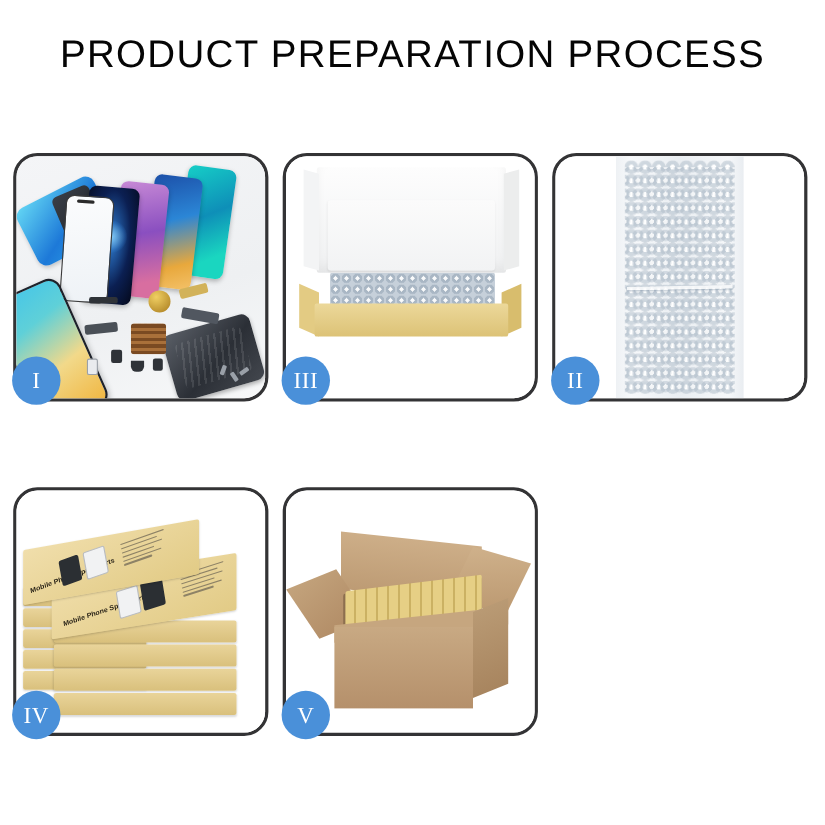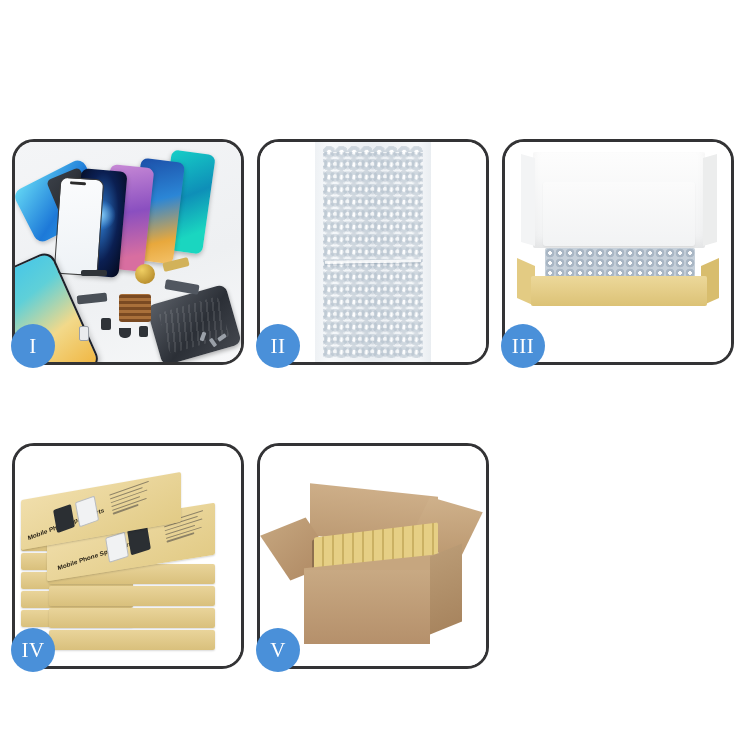--- a/index.html
+++ b/index.html
@@ -182,6 +182,7 @@
 <div class="page">
 
   <div class="header">
+    <div class="title">PRODUCT PREPARATION PROCESS</div>
   </div>
 
   <div class="grid">

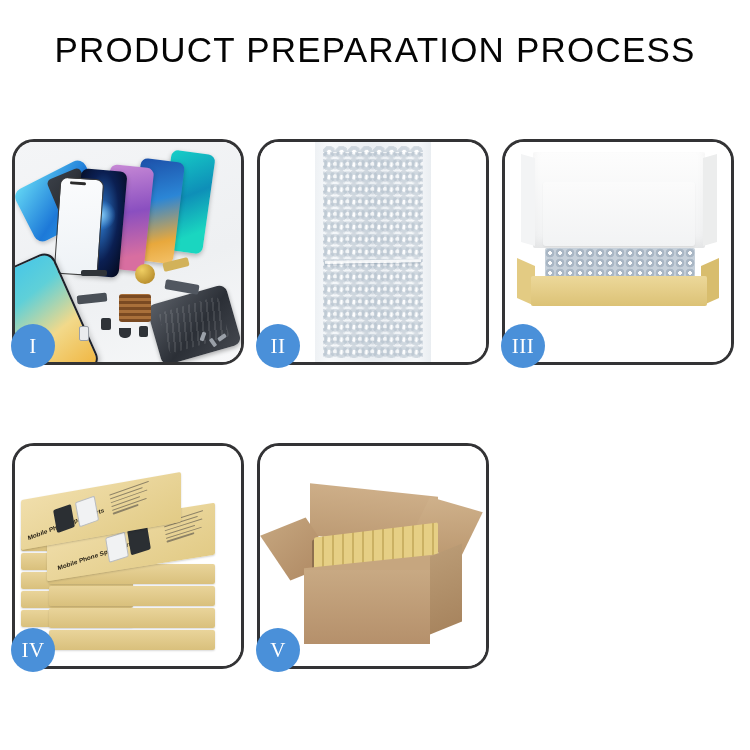--- a/index.html
+++ b/index.html
@@ -219,17 +219,6 @@
     </div>
 
     <div class="card">
-      <div class="card-inner p2">
-        <div class="pouch">
-          <div class="bubbles"></div>
-          <div class="bubbles2"></div>
-          <div class="seam"></div>
-        </div>
-      </div>
-      <div class="badge">II</div>
-    </div>
-
-    <div class="card">
       <div class="card-inner p3">
         <div class="b3-lid"></div>
         <div class="b3-foam"></div>
@@ -239,6 +228,17 @@
         <div class="b3-front"></div>
       </div>
       <div class="badge">III</div>
+    </div>
+
+    <div class="card">
+      <div class="card-inner p2">
+        <div class="pouch">
+          <div class="bubbles"></div>
+          <div class="bubbles2"></div>
+          <div class="seam"></div>
+        </div>
+      </div>
+      <div class="badge">II</div>
     </div>
 
     <div class="card">

